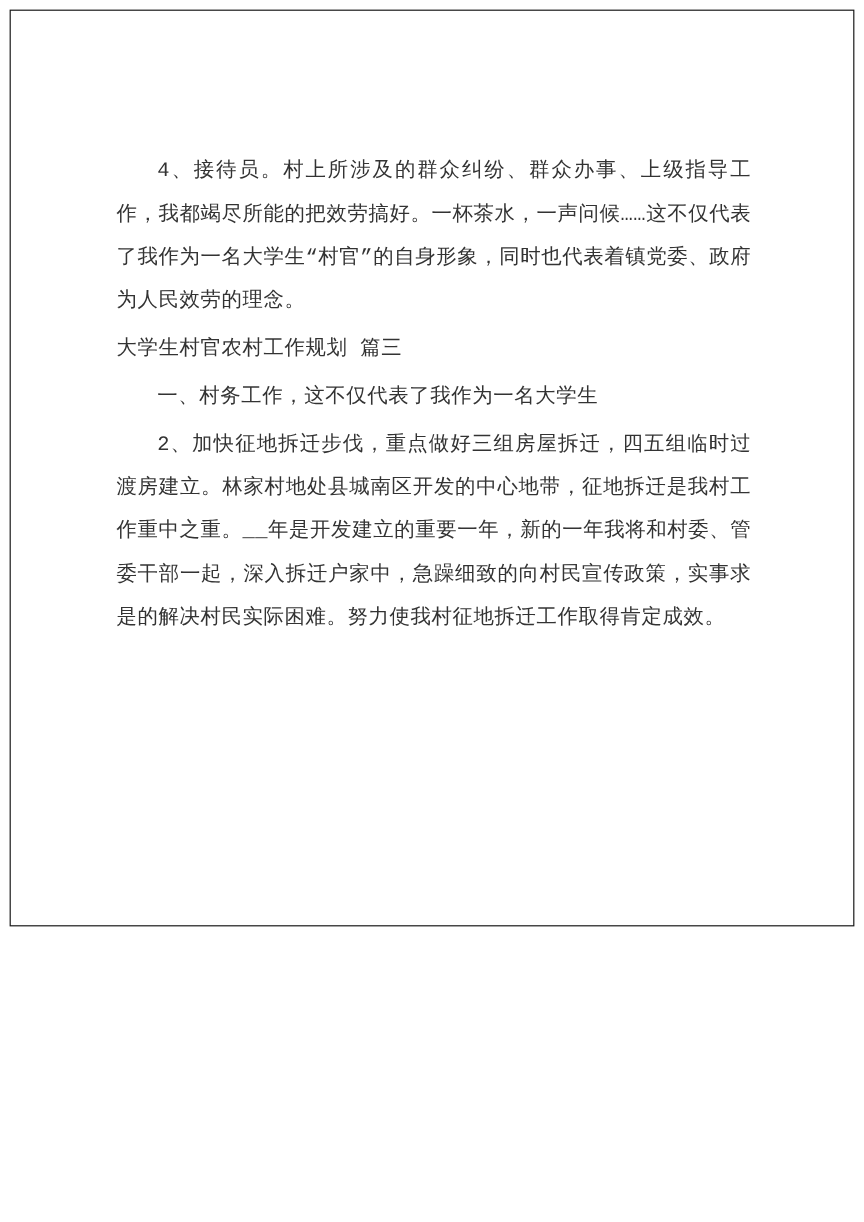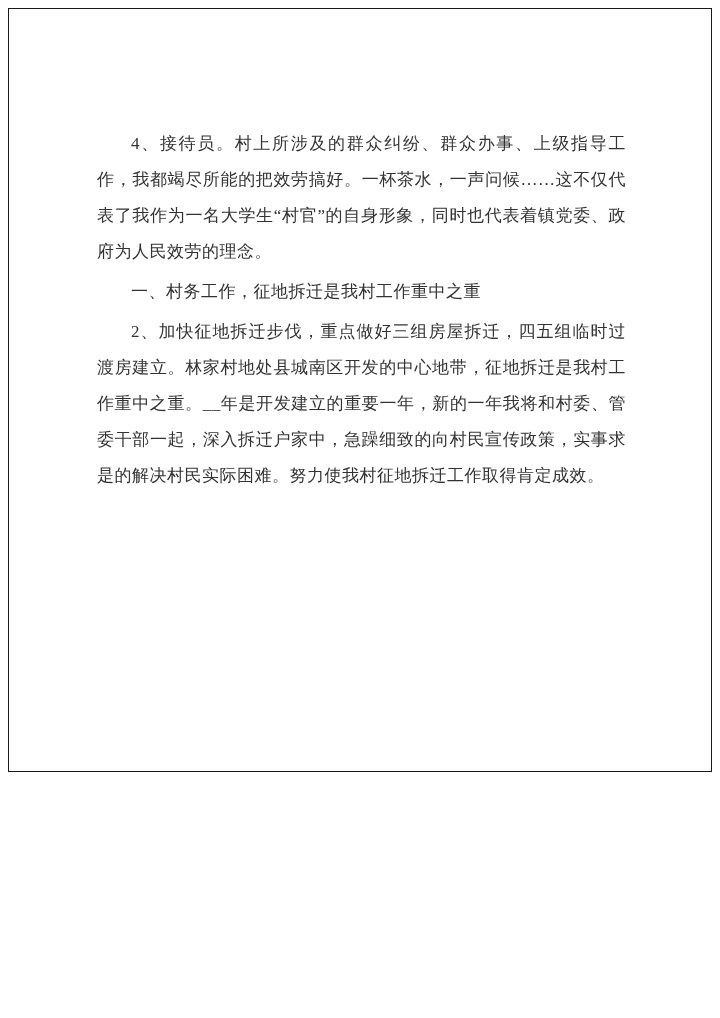--- a/index.html
+++ b/index.html
@@ -16,7 +16,7 @@
       width: 720px;
       height: 780px;
       background: var(--page_bg, #ffffff);
-      font-family: Liberation Serif, serif;
+      font-family: Liberation Mono, monospace;
     }
     .page-frame {
       position: absolute;

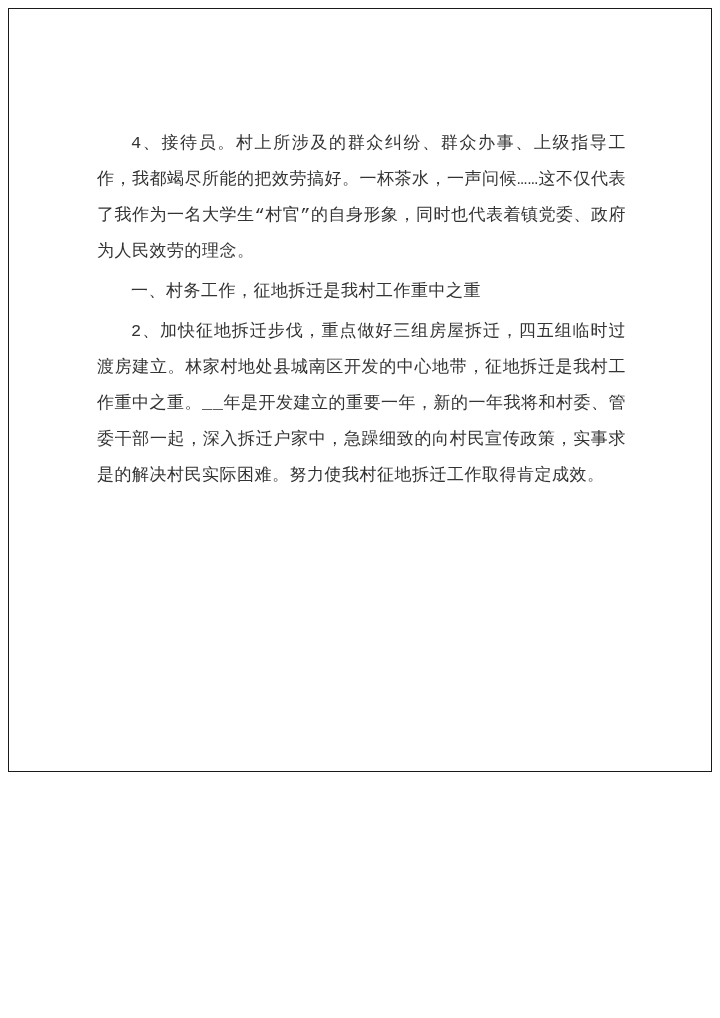--- a/index.html
+++ b/index.html
@@ -57,6 +57,7 @@
   <div class="content">
     <p class="indent">4、接待员。村上所涉及的群众纠纷、群众办事、上级指导工作，我都竭尽所能的把效劳搞好。一杯茶水，一声问候……这不仅代表了我作为一名大学生“村官”的自身形象，同时也代表着镇党委、政府为人民效劳的理念。</p>
 
+    <p class="no-indent">大学生村官农村工作规划 篇三</p>
 
 
     <p class="indent">一、村务工作，征地拆迁是我村工作重中之重</p>

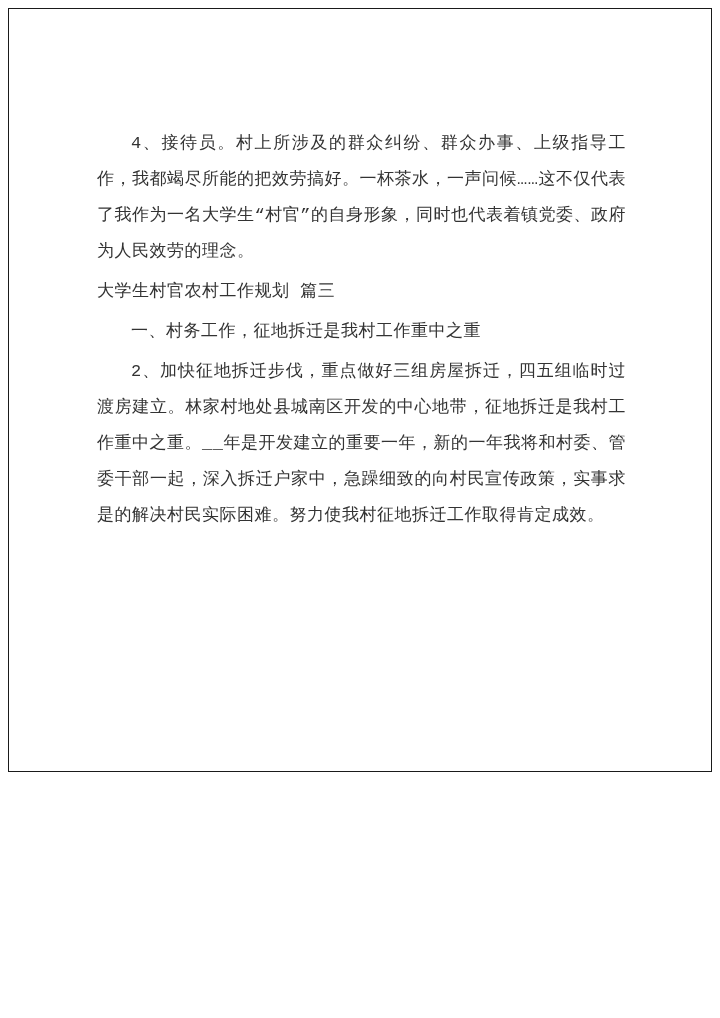--- a/index.html
+++ b/index.html
@@ -60,7 +60,7 @@
     <p class="no-indent">大学生村官农村工作规划 篇三</p>
 
 
-    <p class="indent">一、村务工作，征地拆迁是我村工作重中之重</p>
+    <p class="indent">一、村务工作，这不仅代表了我作为一名大学生</p>
 
     <p class="indent">2、加快征地拆迁步伐，重点做好三组房屋拆迁，四五组临时过渡房建立。林家村地处县城南区开发的中心地带，征地拆迁是我村工作重中之重。__年是开发建立的重要一年，新的一年我将和村委、管委干部一起，深入拆迁户家中，急躁细致的向村民宣传政策，实事求是的解决村民实际困难。努力使我村征地拆迁工作取得肯定成效。</p>
 

